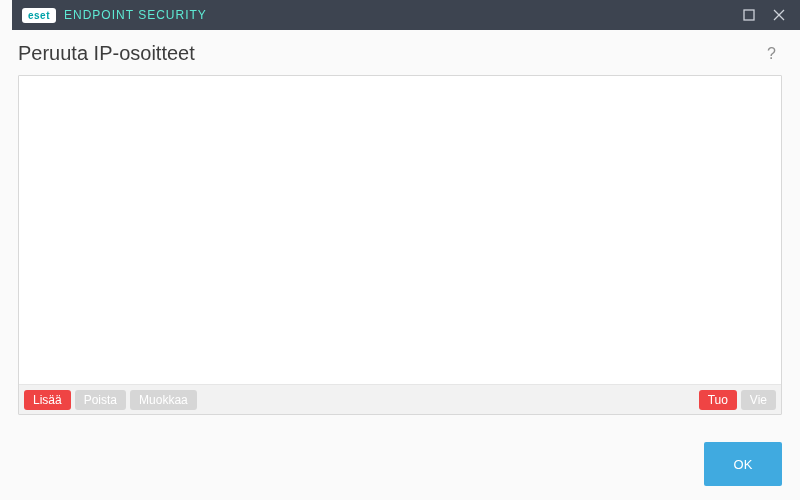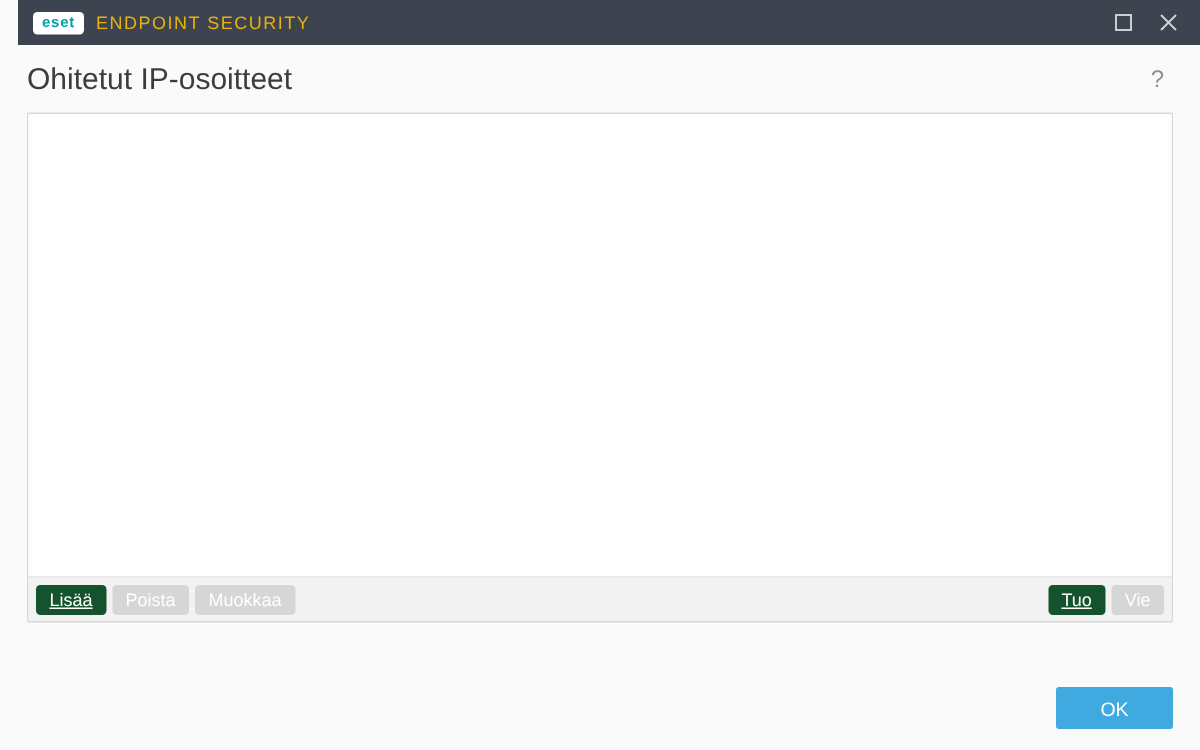--- a/index.html
+++ b/index.html
@@ -37,7 +37,7 @@
     .product-name {
       font-size: 12px;
       letter-spacing: 1px;
-      color: #eab308;
+      color: #5eead4;
       font-weight: 400;
     }
     .titlebar-spacer {

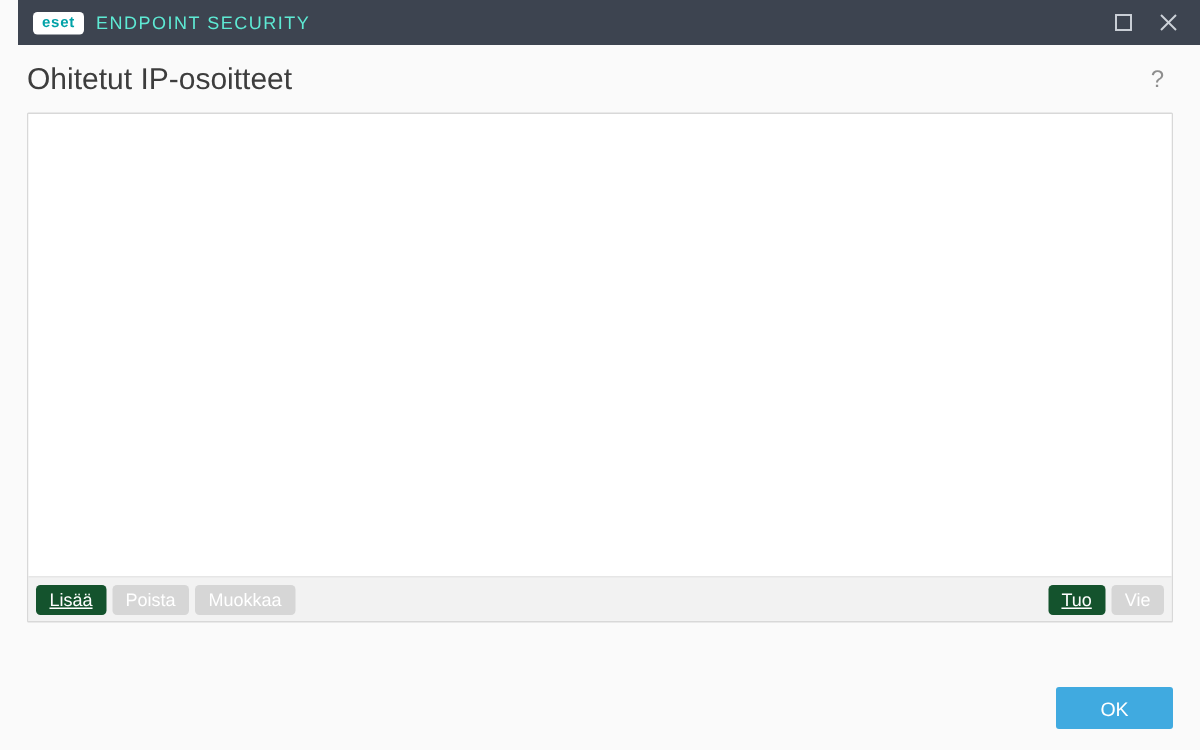--- a/index.html
+++ b/index.html
@@ -170,7 +170,7 @@
 
 <div class="content">
   <div class="header-row">
-    <div class="page-title">Ohitetut IP-osoitteet</div>
+    <div class="page-title">Peruuta IP-osoitteet</div>
     <div class="help-icon">?</div>
   </div>
 

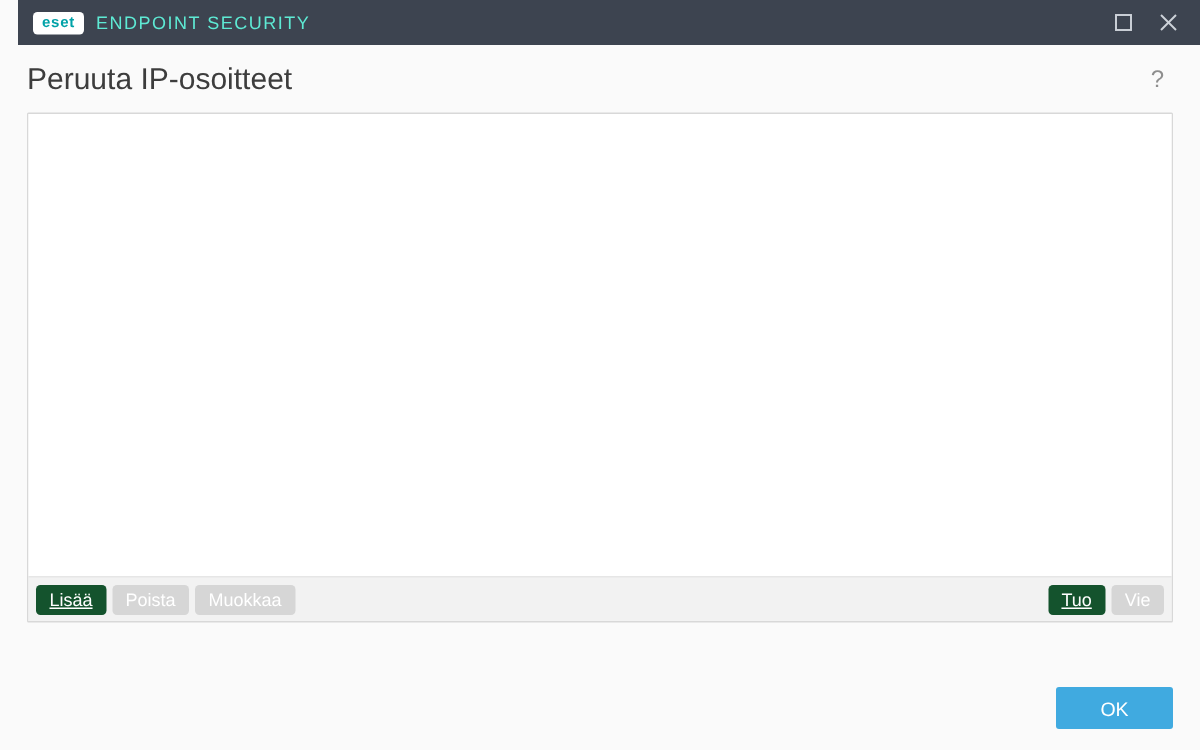--- a/index.html
+++ b/index.html
@@ -114,9 +114,8 @@
       font-family: inherit;
     }
     .pill-enabled {
-      background: #14532d;
+      background: #ef4444;
       color: #fff;
-      text-decoration: underline;
     }
     .pill-disabled {
       background: #d6d6d6;

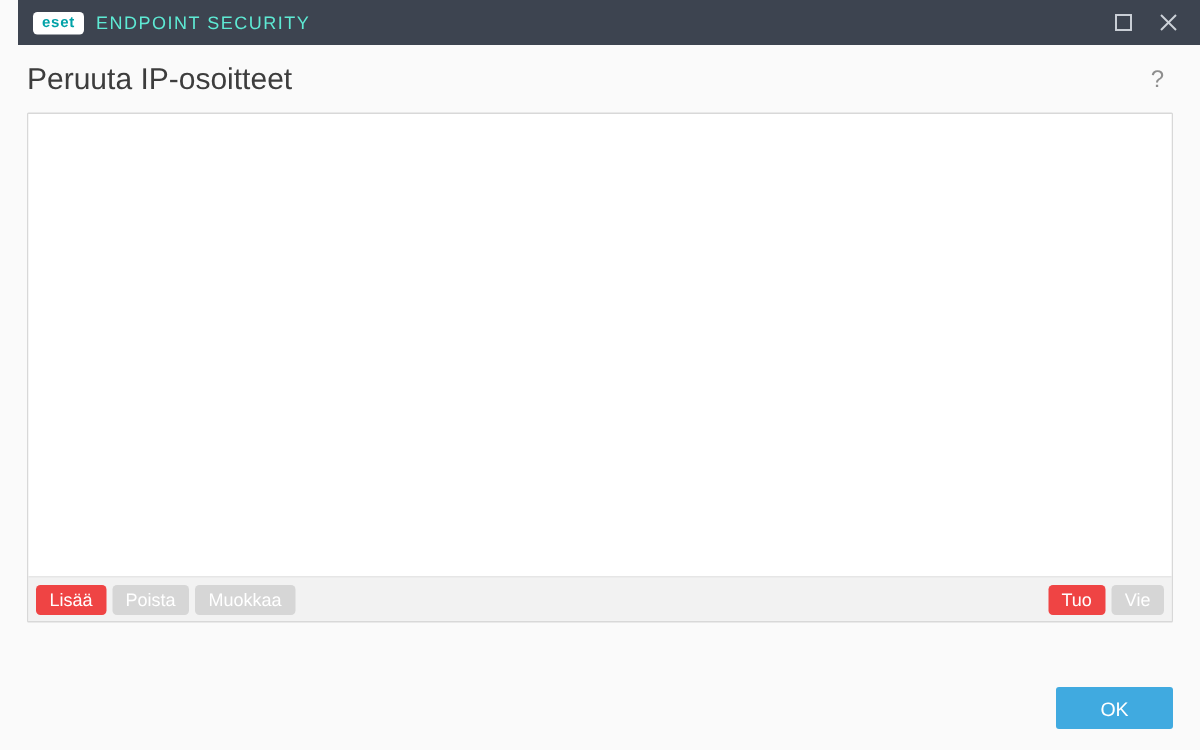--- a/index.html
+++ b/index.html
@@ -131,7 +131,7 @@
     }
     .btn {
       min-width: 78px;
-      height: 28px;
+      height: 44px;
       border: none;
       border-radius: 2px;
       font-size: 13px;

